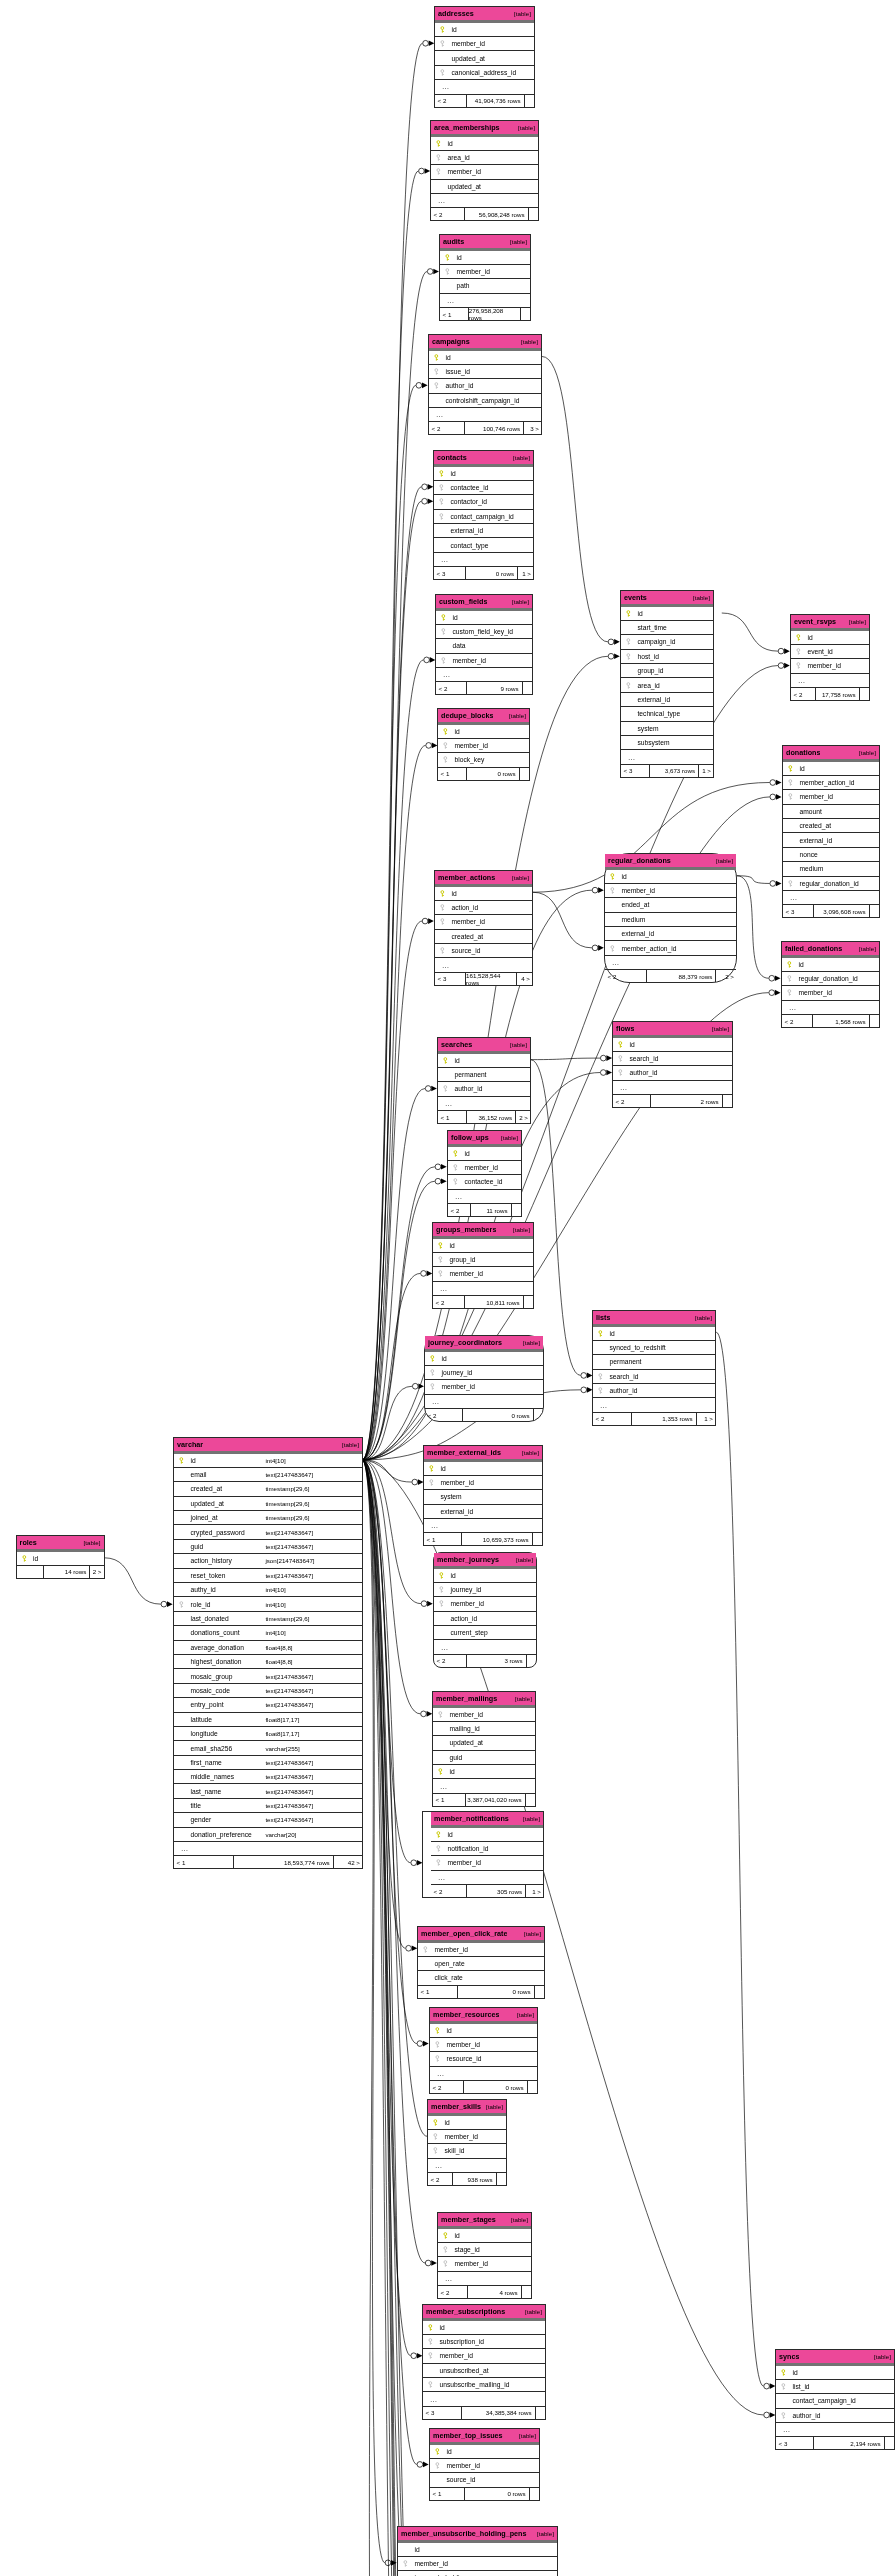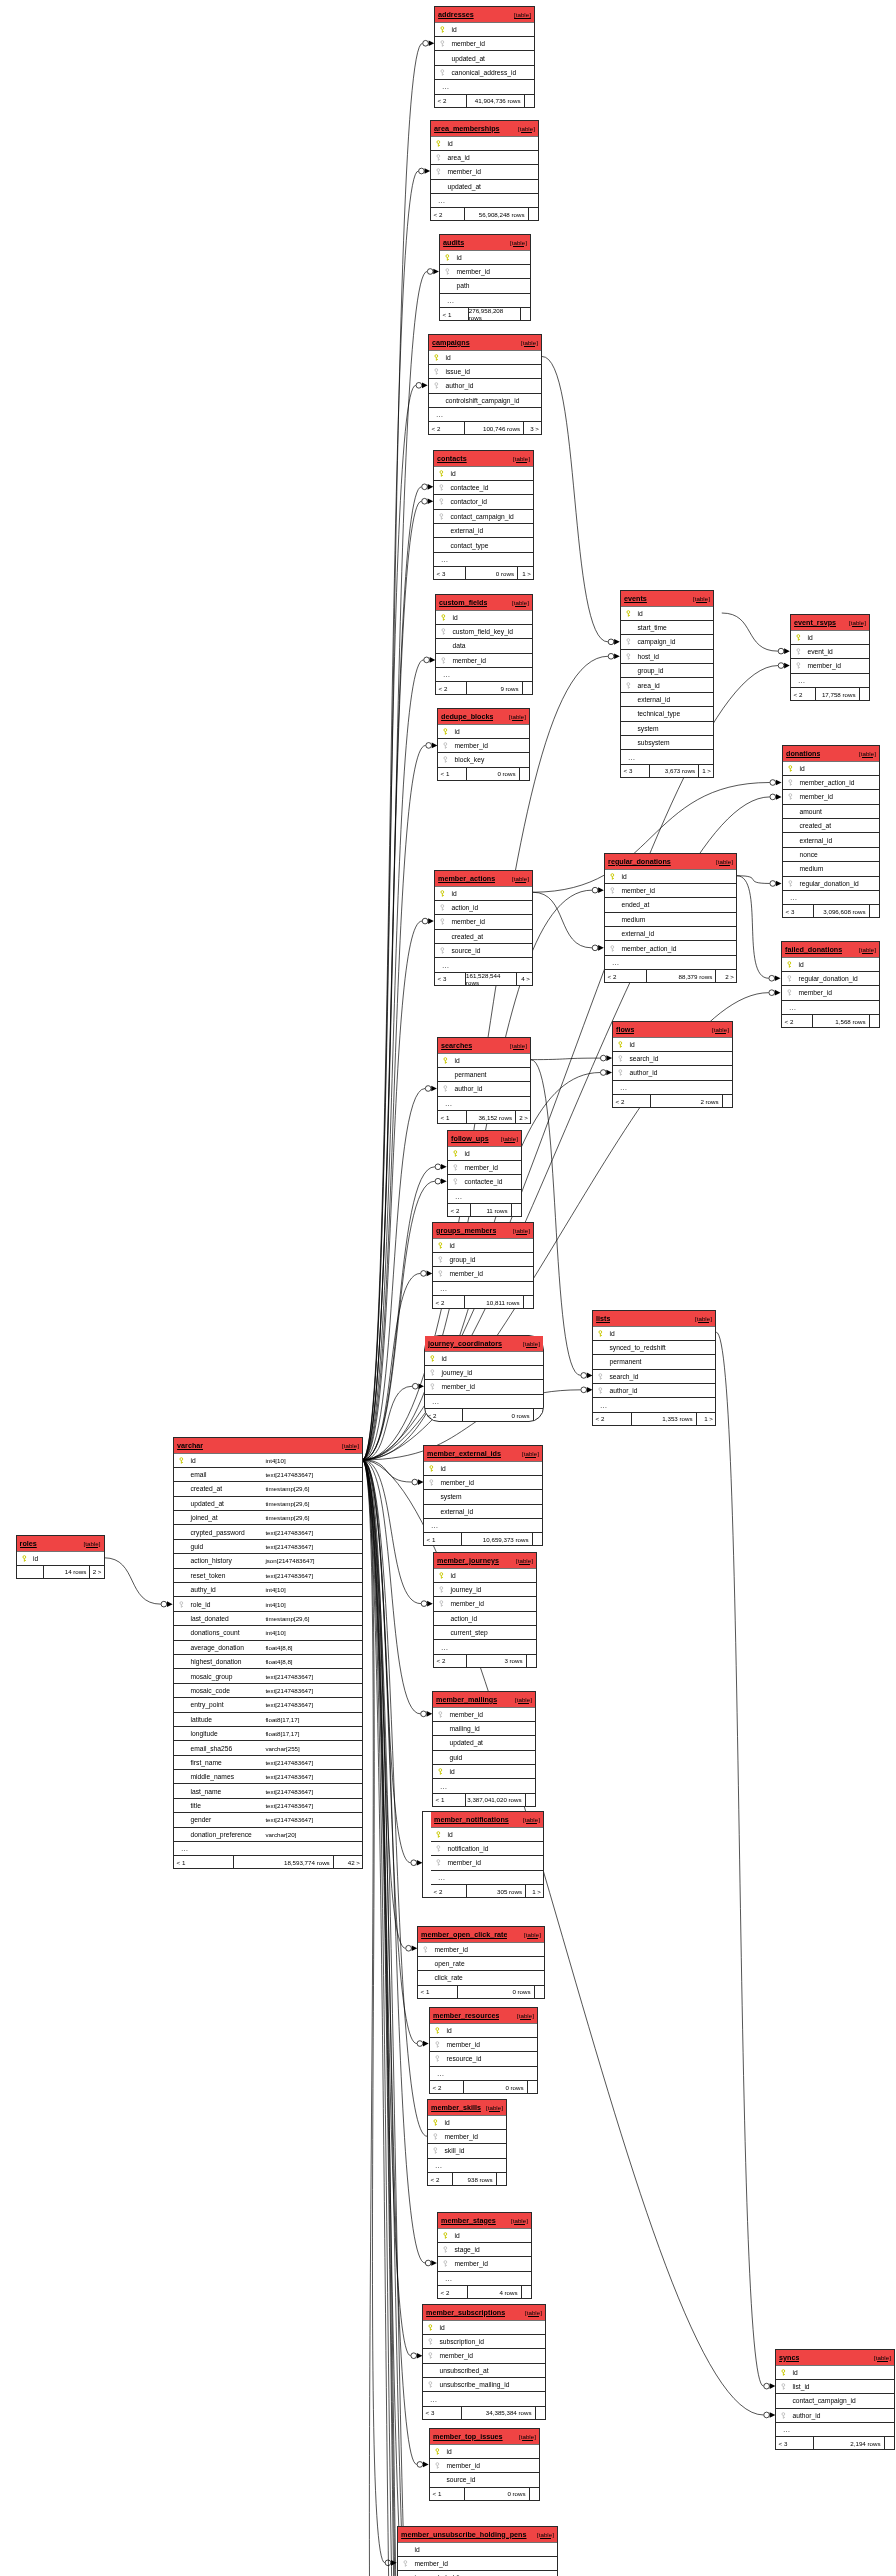--- a/index.html
+++ b/index.html
@@ -7,8 +7,8 @@
           font-family:"Liberation Sans", sans-serif;color:#000;overflow:hidden;}
   #wires{position:absolute;left:0;top:0;z-index:0;}
   .tbl{position:absolute;z-index:1;background:#ffffff;border:1px solid #2a2a2a;box-sizing:border-box;}
-  .tbl-header{display:flex;align-items:center;height:15.5px;background:#ef4444;
-              border-bottom:1px solid #737373;padding:0 3.1px;box-sizing:border-box;text-decoration:underline;}
+  .tbl-header{display:flex;align-items:center;height:15.5px;background:#ec4899;
+              border-bottom:3px solid #737373;padding:0 3.1px;box-sizing:border-box;}
   .tbl-name{font-weight:bold;font-size:7.2px;cursor:pointer;white-space:nowrap;overflow:hidden;}
   .tbl-tag{margin-left:auto;font-size:6.2px;padding-left:4.1px;white-space:nowrap;}
   .col-row{display:flex;align-items:center;height:14.4px;border-bottom:0.5px solid #2a2a2a;

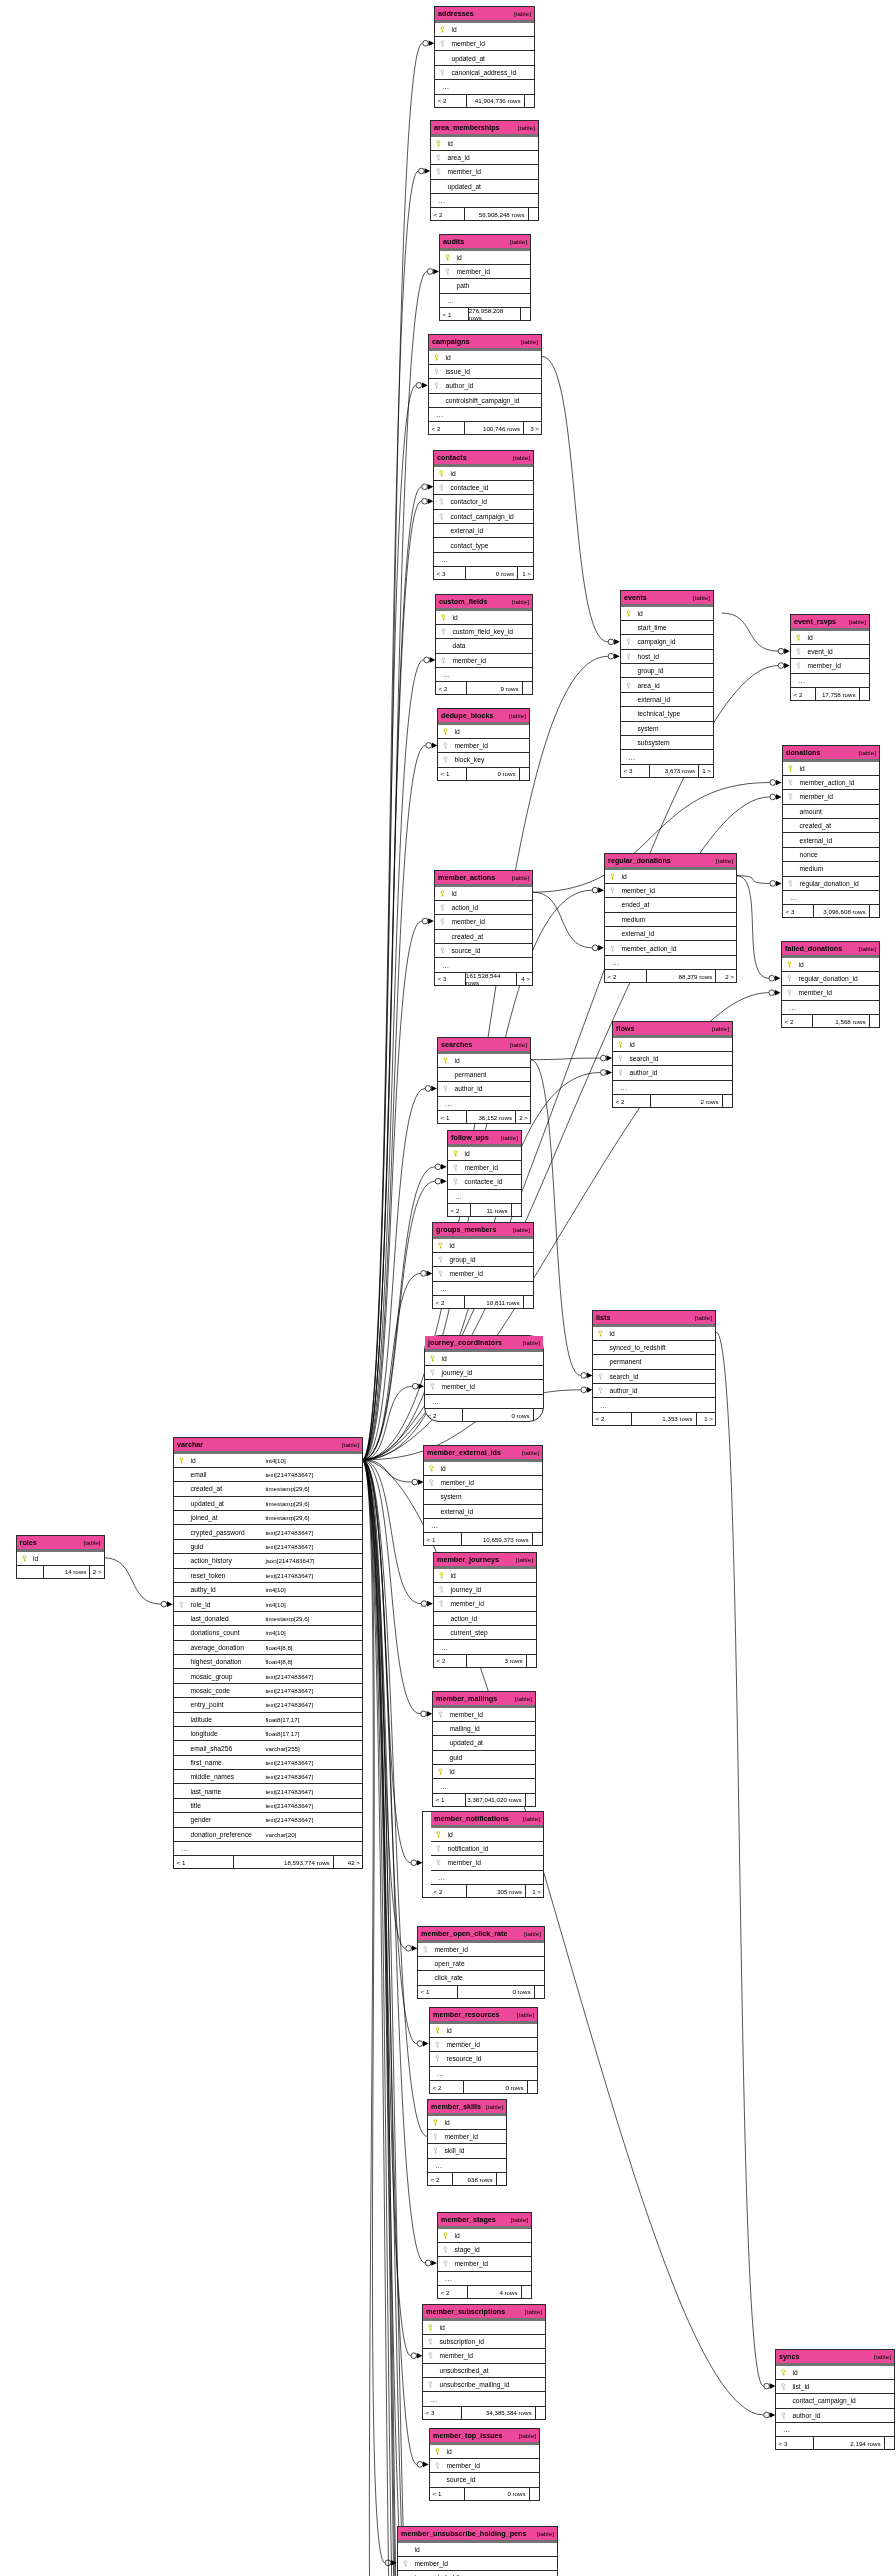--- a/index.html
+++ b/index.html
@@ -828,7 +828,7 @@
           <span class="fcell f-right" style="flex: 0 0 9.3px;"></span>
         </div>
       </div>
-      <div class="tbl" style="left: 604px; top: 853px; width: 133px;">
+      <div class="tbl" style="left: 604px; top: 853px; width: 133px; border-radius: 25px;">
         <div class="tbl-header">
           <span class="tbl-name">regular_donations</span>
           <span class="tbl-tag">[table]</span>

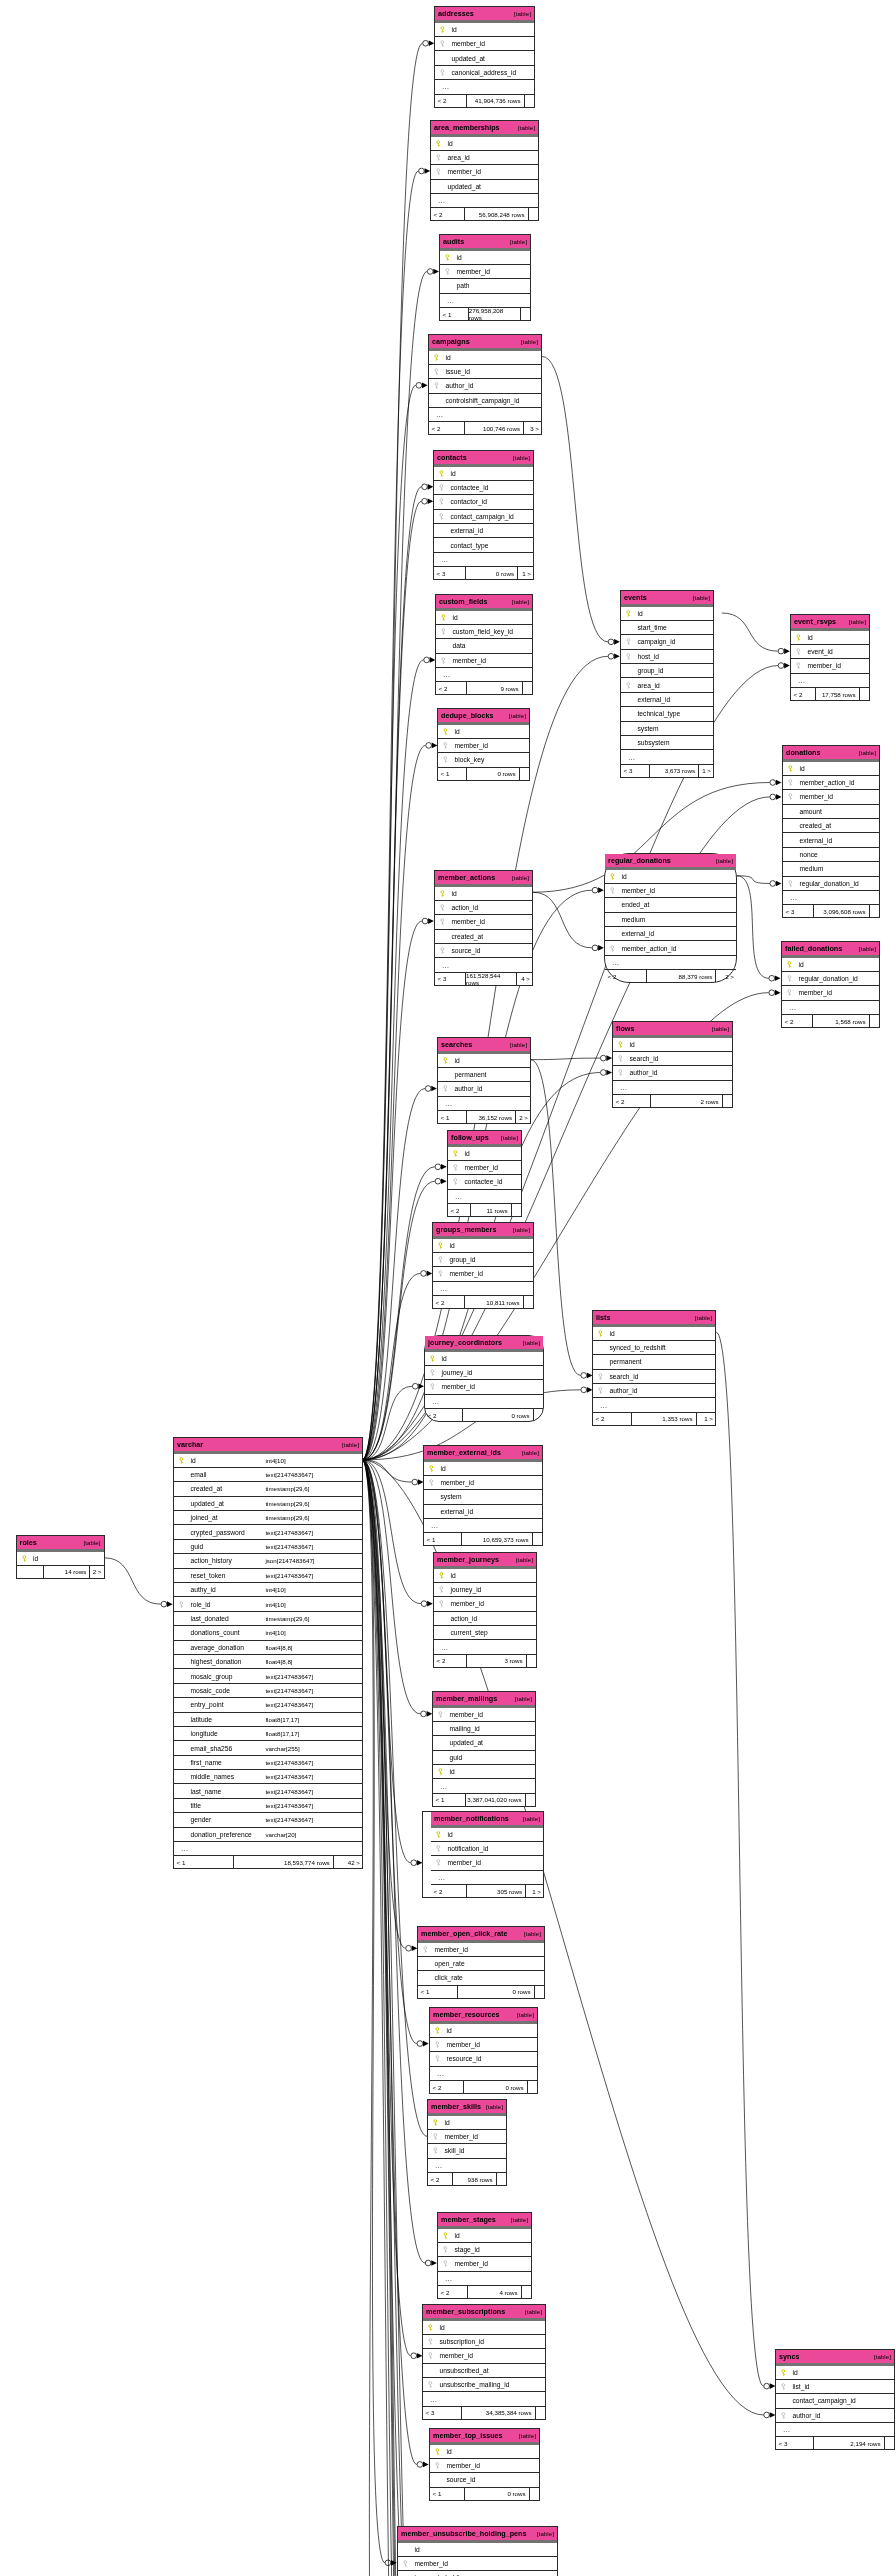--- a/index.html
+++ b/index.html
@@ -1304,7 +1304,7 @@
           <span class="fcell f-right" style="flex: 0 0 9.3px;"></span>
         </div>
       </div>
-      <div class="tbl" style="left: 433px; top: 1552px; width: 104px;">
+      <div class="tbl" style="left: 433px; top: 1552px; width: 104px; border-radius: 8px;">
         <div class="tbl-header">
           <span class="tbl-name">member_journeys</span>
           <span class="tbl-tag">[table]</span>

